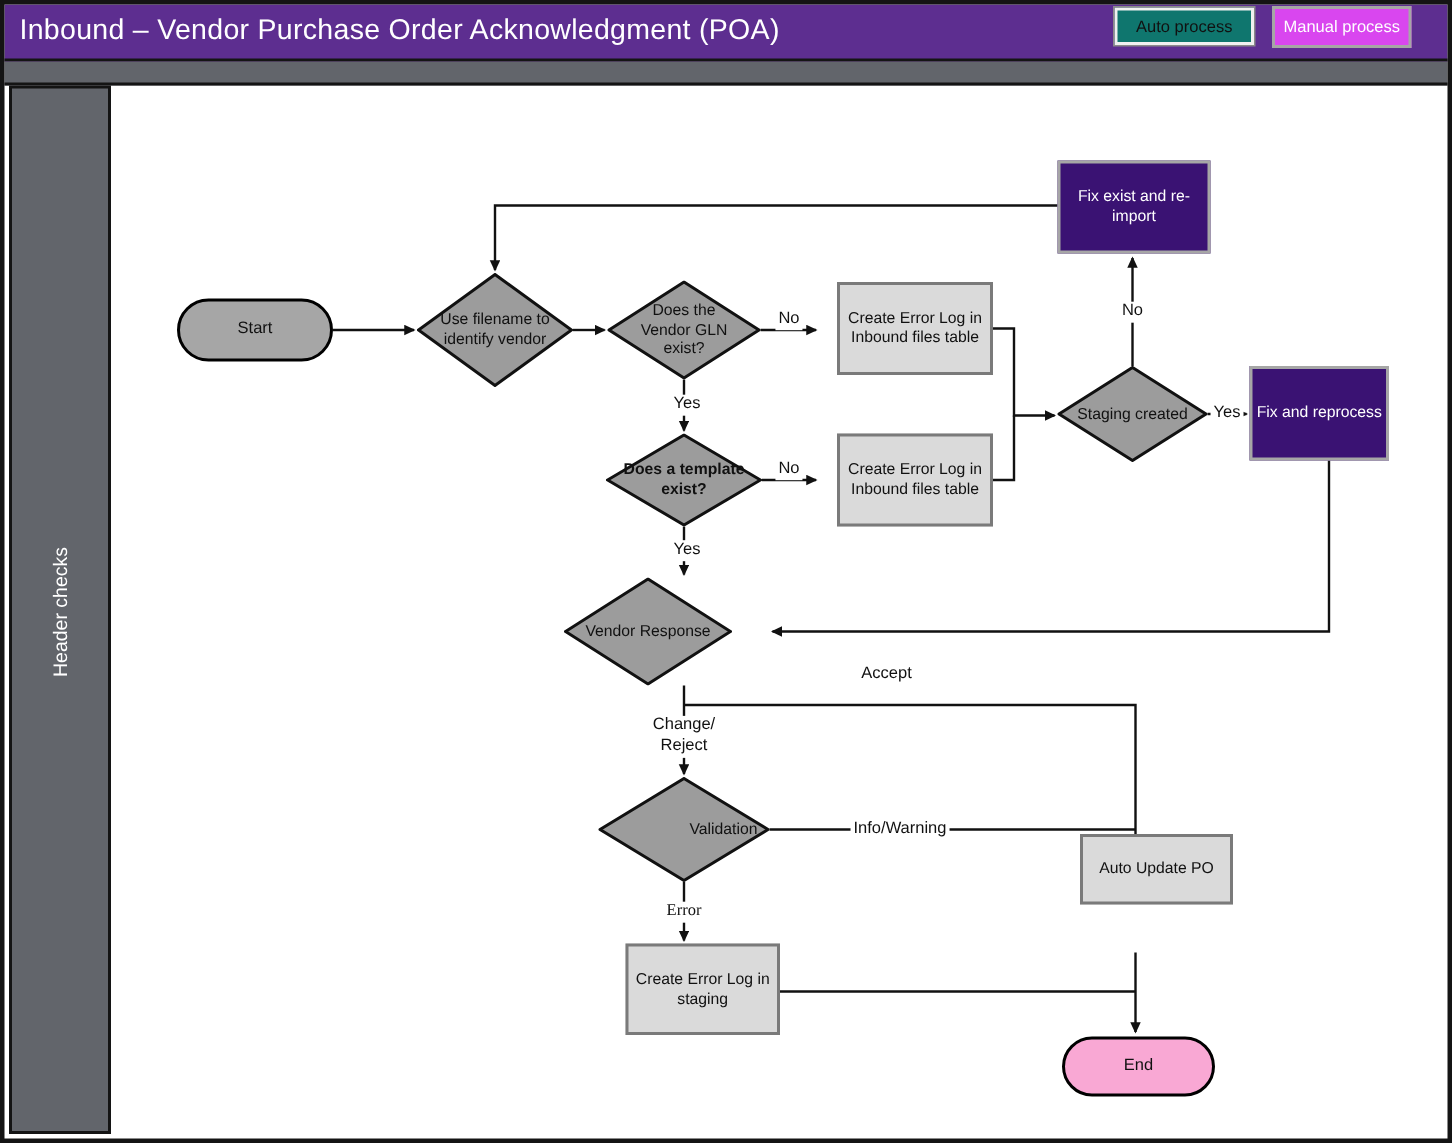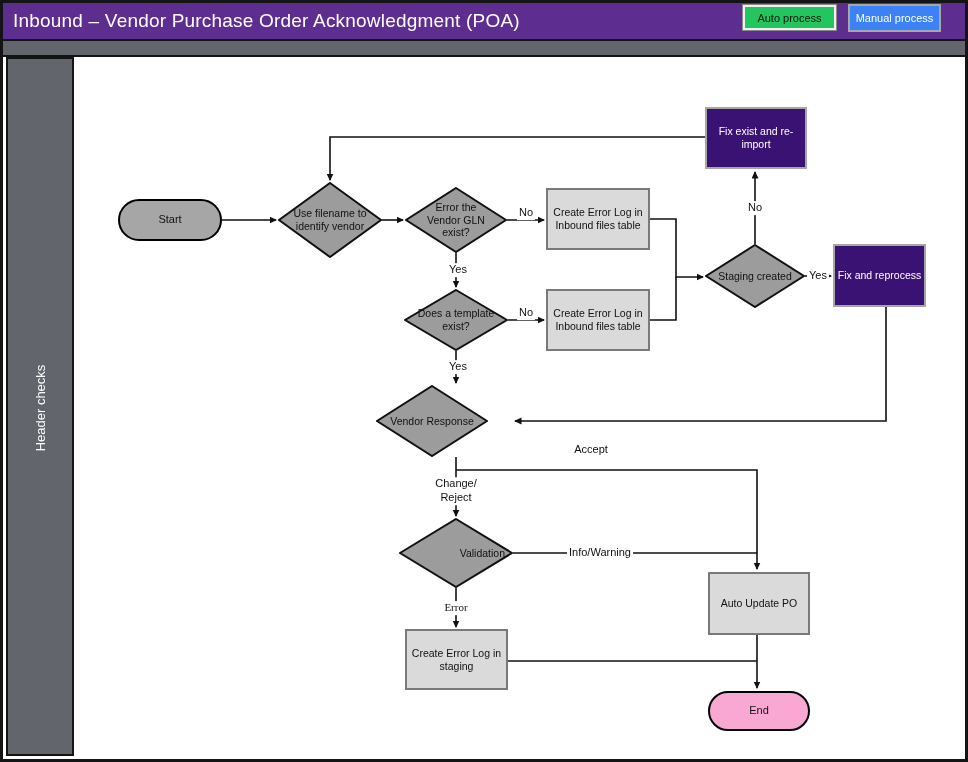--- a/index.html
+++ b/index.html
@@ -10,7 +10,7 @@
   .titlebar{position:absolute;left:3px;top:3px;width:962px;height:38px;background:#5d2e90;border-bottom:2px solid #141414;box-sizing:border-box;z-index:5;}
   .titlebar .title{position:absolute;left:10px;top:50%;transform:translateY(-50%);color:#fff;font-size:19px;letter-spacing:.2px;white-space:nowrap;}
   .legend-btn{position:absolute;display:flex;align-items:center;justify-content:center;font-size:11px;box-sizing:border-box;}
-  .legend-auto{left:743px;top:5px;width:93px;height:25px;background:#22c55e;border:2px solid #f0f0f0;outline:1px solid #8a8a8a;color:#111;}
+  .legend-auto{left:743px;top:5px;width:93px;height:25px;background:#0f766e;border:2px solid #f0f0f0;outline:1px solid #8a8a8a;color:#111;}
   .legend-manual{left:848px;top:4px;width:93px;height:28px;background:#3b82f6;border:2px solid #a6a6a6;color:#fff;}
 
   

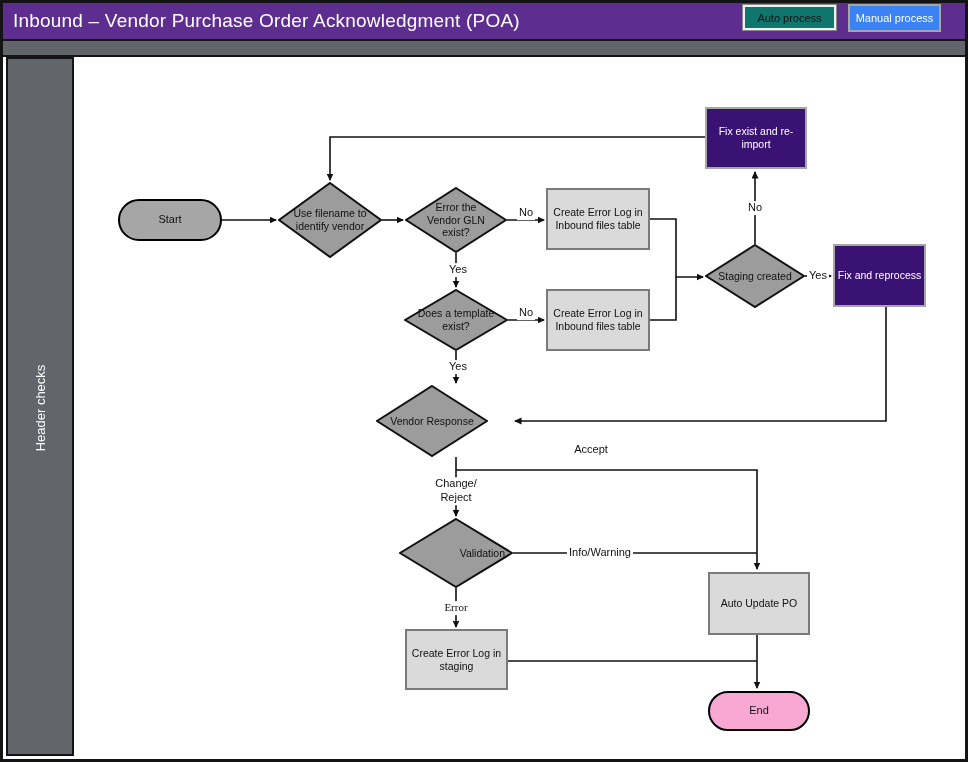--- a/index.html
+++ b/index.html
@@ -11,7 +11,7 @@
   .titlebar .title{position:absolute;left:10px;top:50%;transform:translateY(-50%);color:#fff;font-size:19px;letter-spacing:.2px;white-space:nowrap;}
   .legend-btn{position:absolute;display:flex;align-items:center;justify-content:center;font-size:11px;box-sizing:border-box;}
   .legend-auto{left:743px;top:5px;width:93px;height:25px;background:#0f766e;border:2px solid #f0f0f0;outline:1px solid #8a8a8a;color:#111;}
-  .legend-manual{left:848px;top:4px;width:93px;height:28px;background:#3b82f6;border:2px solid #a6a6a6;color:#fff;}
+  .legend-manual{left:848px;top:4px;width:93px;height:28px;background:#d946ef;border:2px solid #a6a6a6;color:#fff;}
 
   
   .strip{position:absolute;left:3px;top:41px;width:962px;height:14px;background:#62656b;border-bottom:2px solid #141414;z-index:4;}

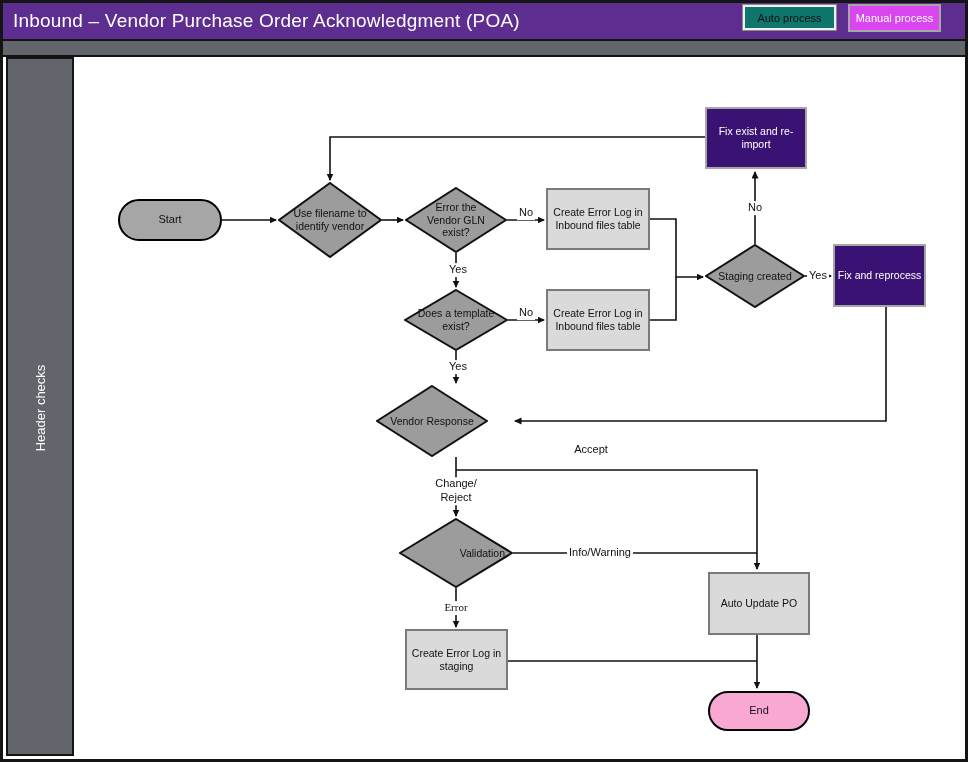--- a/index.html
+++ b/index.html
@@ -84,7 +84,7 @@
 identify vendor</div></div>
       <div class="node diamond" style="left: 405px; top: 187px; width: 102px; height: 66px;"><svg width="102" height="66">
           <polygon points="51,1 101,33 51,65 1,33" fill="#9c9c9c" stroke="#111" stroke-width="2"></polygon>
-        </svg><div class="txt">Error the
+        </svg><div class="txt">Does the
 Vendor GLN
 exist?</div></div>
       <div class="node light-rect" style="left: 546px; top: 188px; width: 104px; height: 62px;"><div class="txt">Create Error Log in

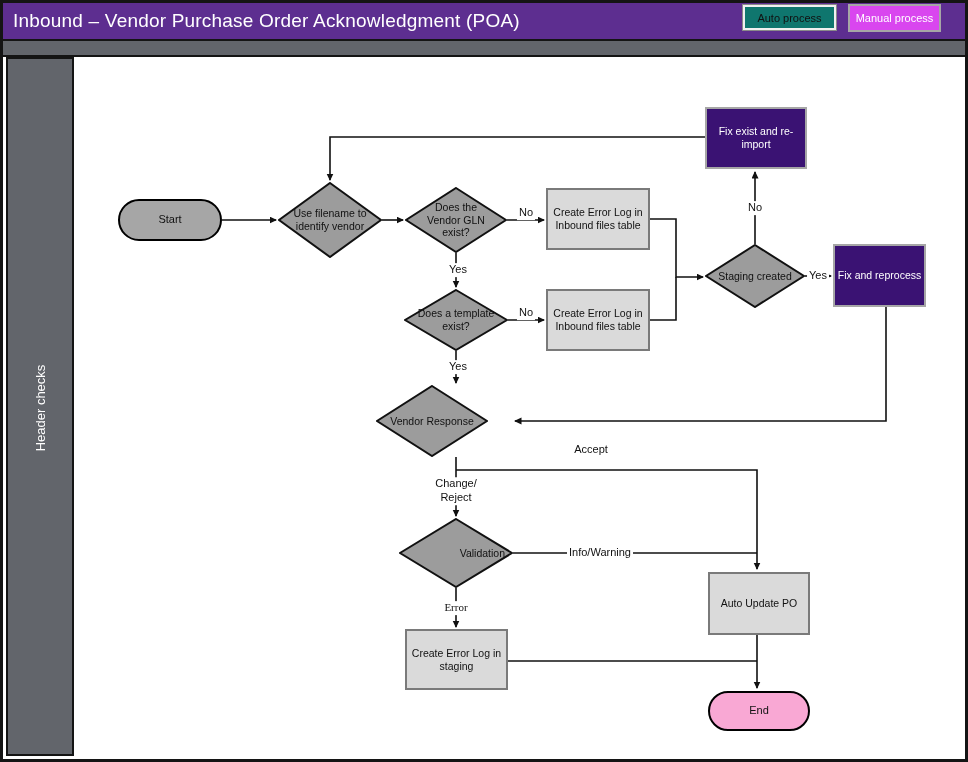--- a/index.html
+++ b/index.html
@@ -24,7 +24,7 @@
   .node{position:absolute;display:flex;align-items:center;justify-content:center;text-align:center;box-sizing:border-box;z-index:2;font-size:10.5px;line-height:1.2;color:#111;white-space:pre-line;}
   .node.stadium{background:#a6a6a6;border:2px solid #000000;border-radius:21px;font-size:11px;}
   .node.stadium-end{background:#f9a8d4;}
-  .node.light-rect{background:#dadada;border:2px solid #7a7a7a;}
+  .node.light-rect{background:#dadada;border:2px solid #7a7a7a;margin-left:12px;}
   .node.purple-rect{background:#3a1273;border:2px solid #a6a6a6;color:#fff;}
   .node.diamond{background:transparent;border:none;}
   .node.diamond svg{position:absolute;left:0;top:0;}

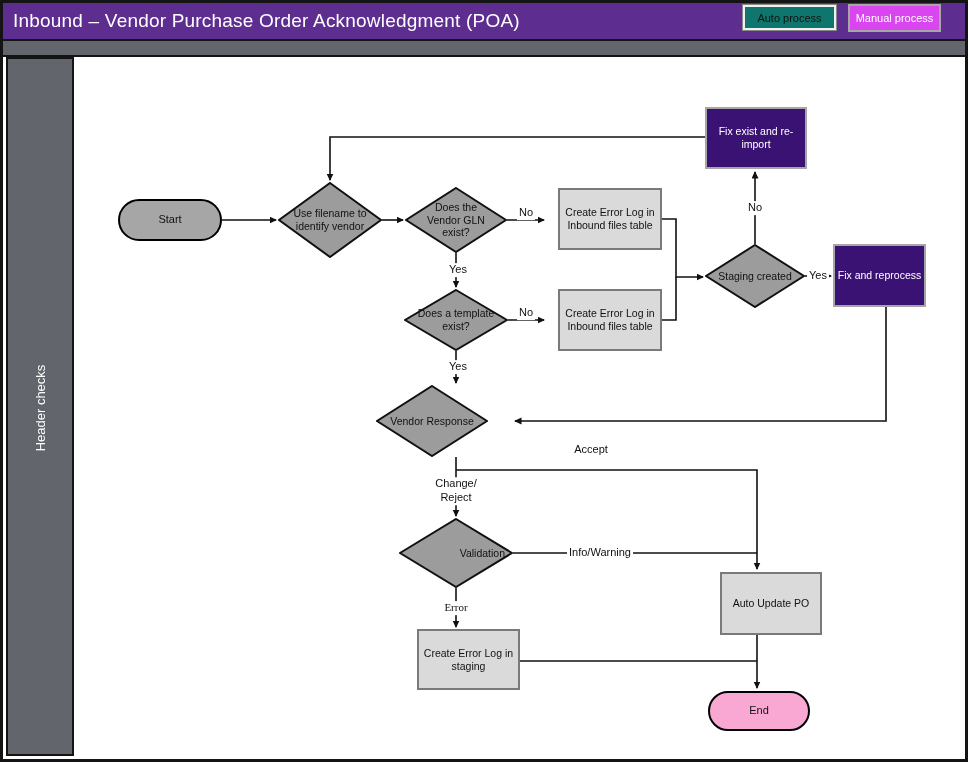--- a/index.html
+++ b/index.html
@@ -91,7 +91,7 @@
 Inbound files table</div></div>
       <div class="node purple-rect" style="left: 705px; top: 107px; width: 102px; height: 62px;"><div class="txt">Fix exist and re-
 import</div></div>
-      <div class="node diamond" style="left: 404px; top: 289px; width: 104px; height: 62px;"><svg width="104" height="62">
+      <div class="node diamond" style="left: 404px; top: 289px; width: 104px; height: 62px; font-weight: bold;"><svg width="104" height="62">
           <polygon points="52,1 103,31 52,61 1,31" fill="#9c9c9c" stroke="#111" stroke-width="2"></polygon>
         </svg><div class="txt">Does a template
 exist?</div></div>

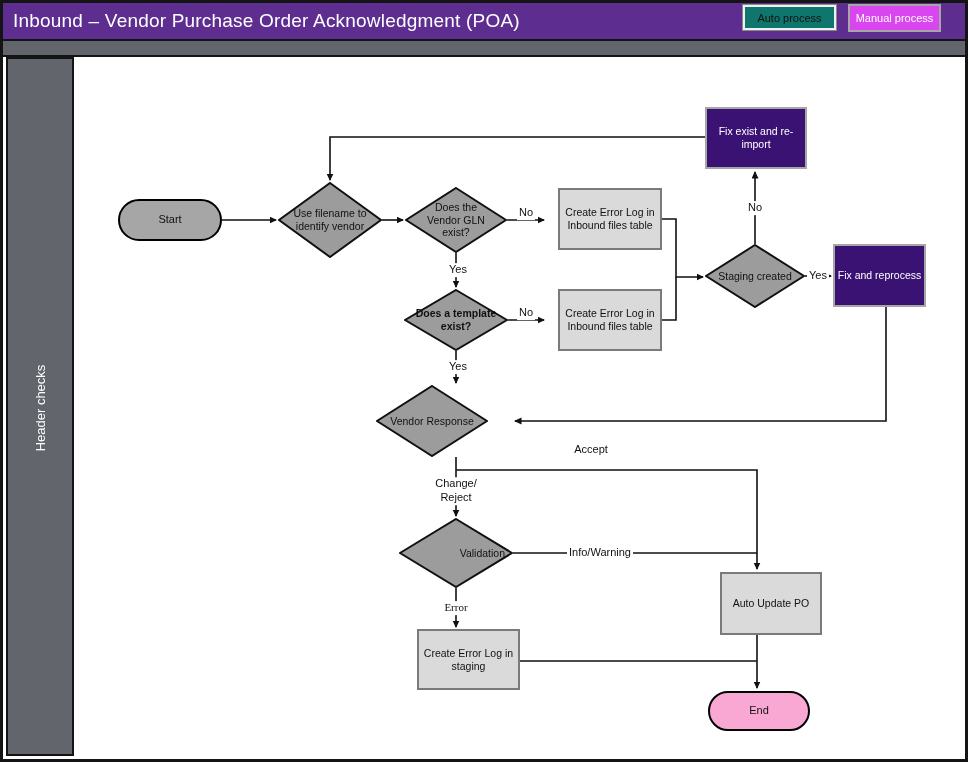--- a/index.html
+++ b/index.html
@@ -107,7 +107,7 @@
       <div class="node diamond" style="left: 399px; top: 518px; width: 114px; height: 70px; justify-content: flex-end;"><svg width="114" height="70">
           <polygon points="57,1 113,35 57,69 1,35" fill="#9c9c9c" stroke="#111" stroke-width="2"></polygon>
         </svg><div class="txt">Validation</div></div>
-      <div class="node light-rect" style="left: 708px; top: 572px; width: 102px; height: 63px;"><div class="txt">Auto Update PO</div></div>
+      <div class="node light-rect" style="left: 708px; top: 556px; width: 102px; height: 47px;"><div class="txt">Auto Update PO</div></div>
       <div class="node light-rect" style="left: 405px; top: 629px; width: 103px; height: 61px;"><div class="txt">Create Error Log in
 staging</div></div>
       <div class="node stadium stadium-end" style="left: 708px; top: 691px; width: 102px; height: 40px;"><div class="txt">End</div></div>

